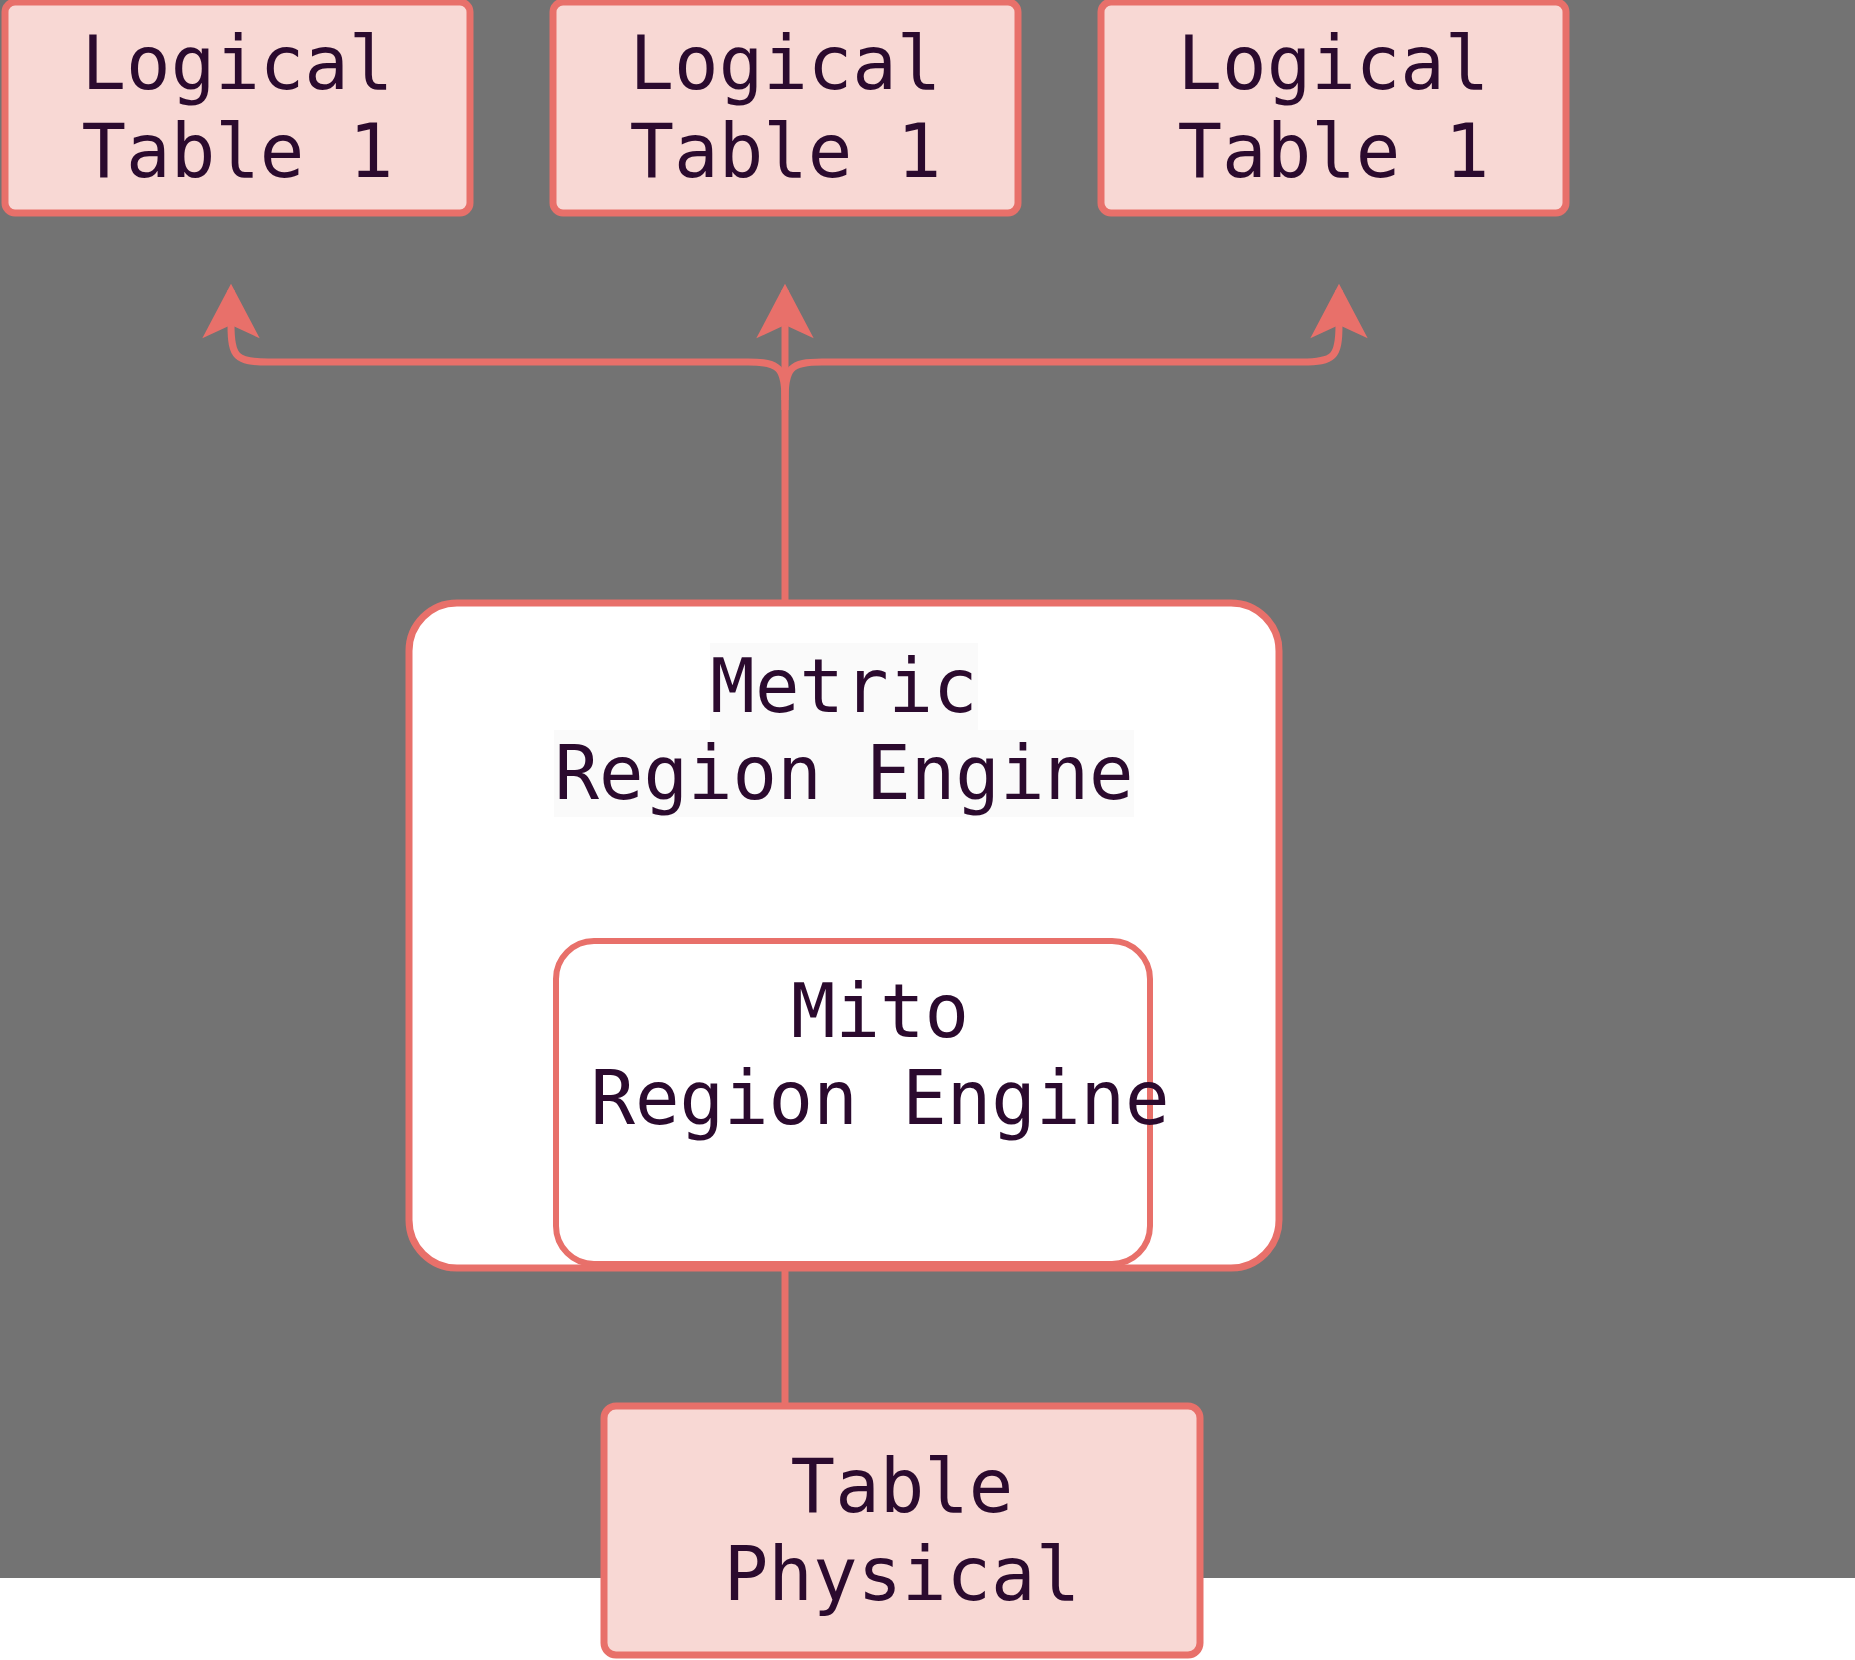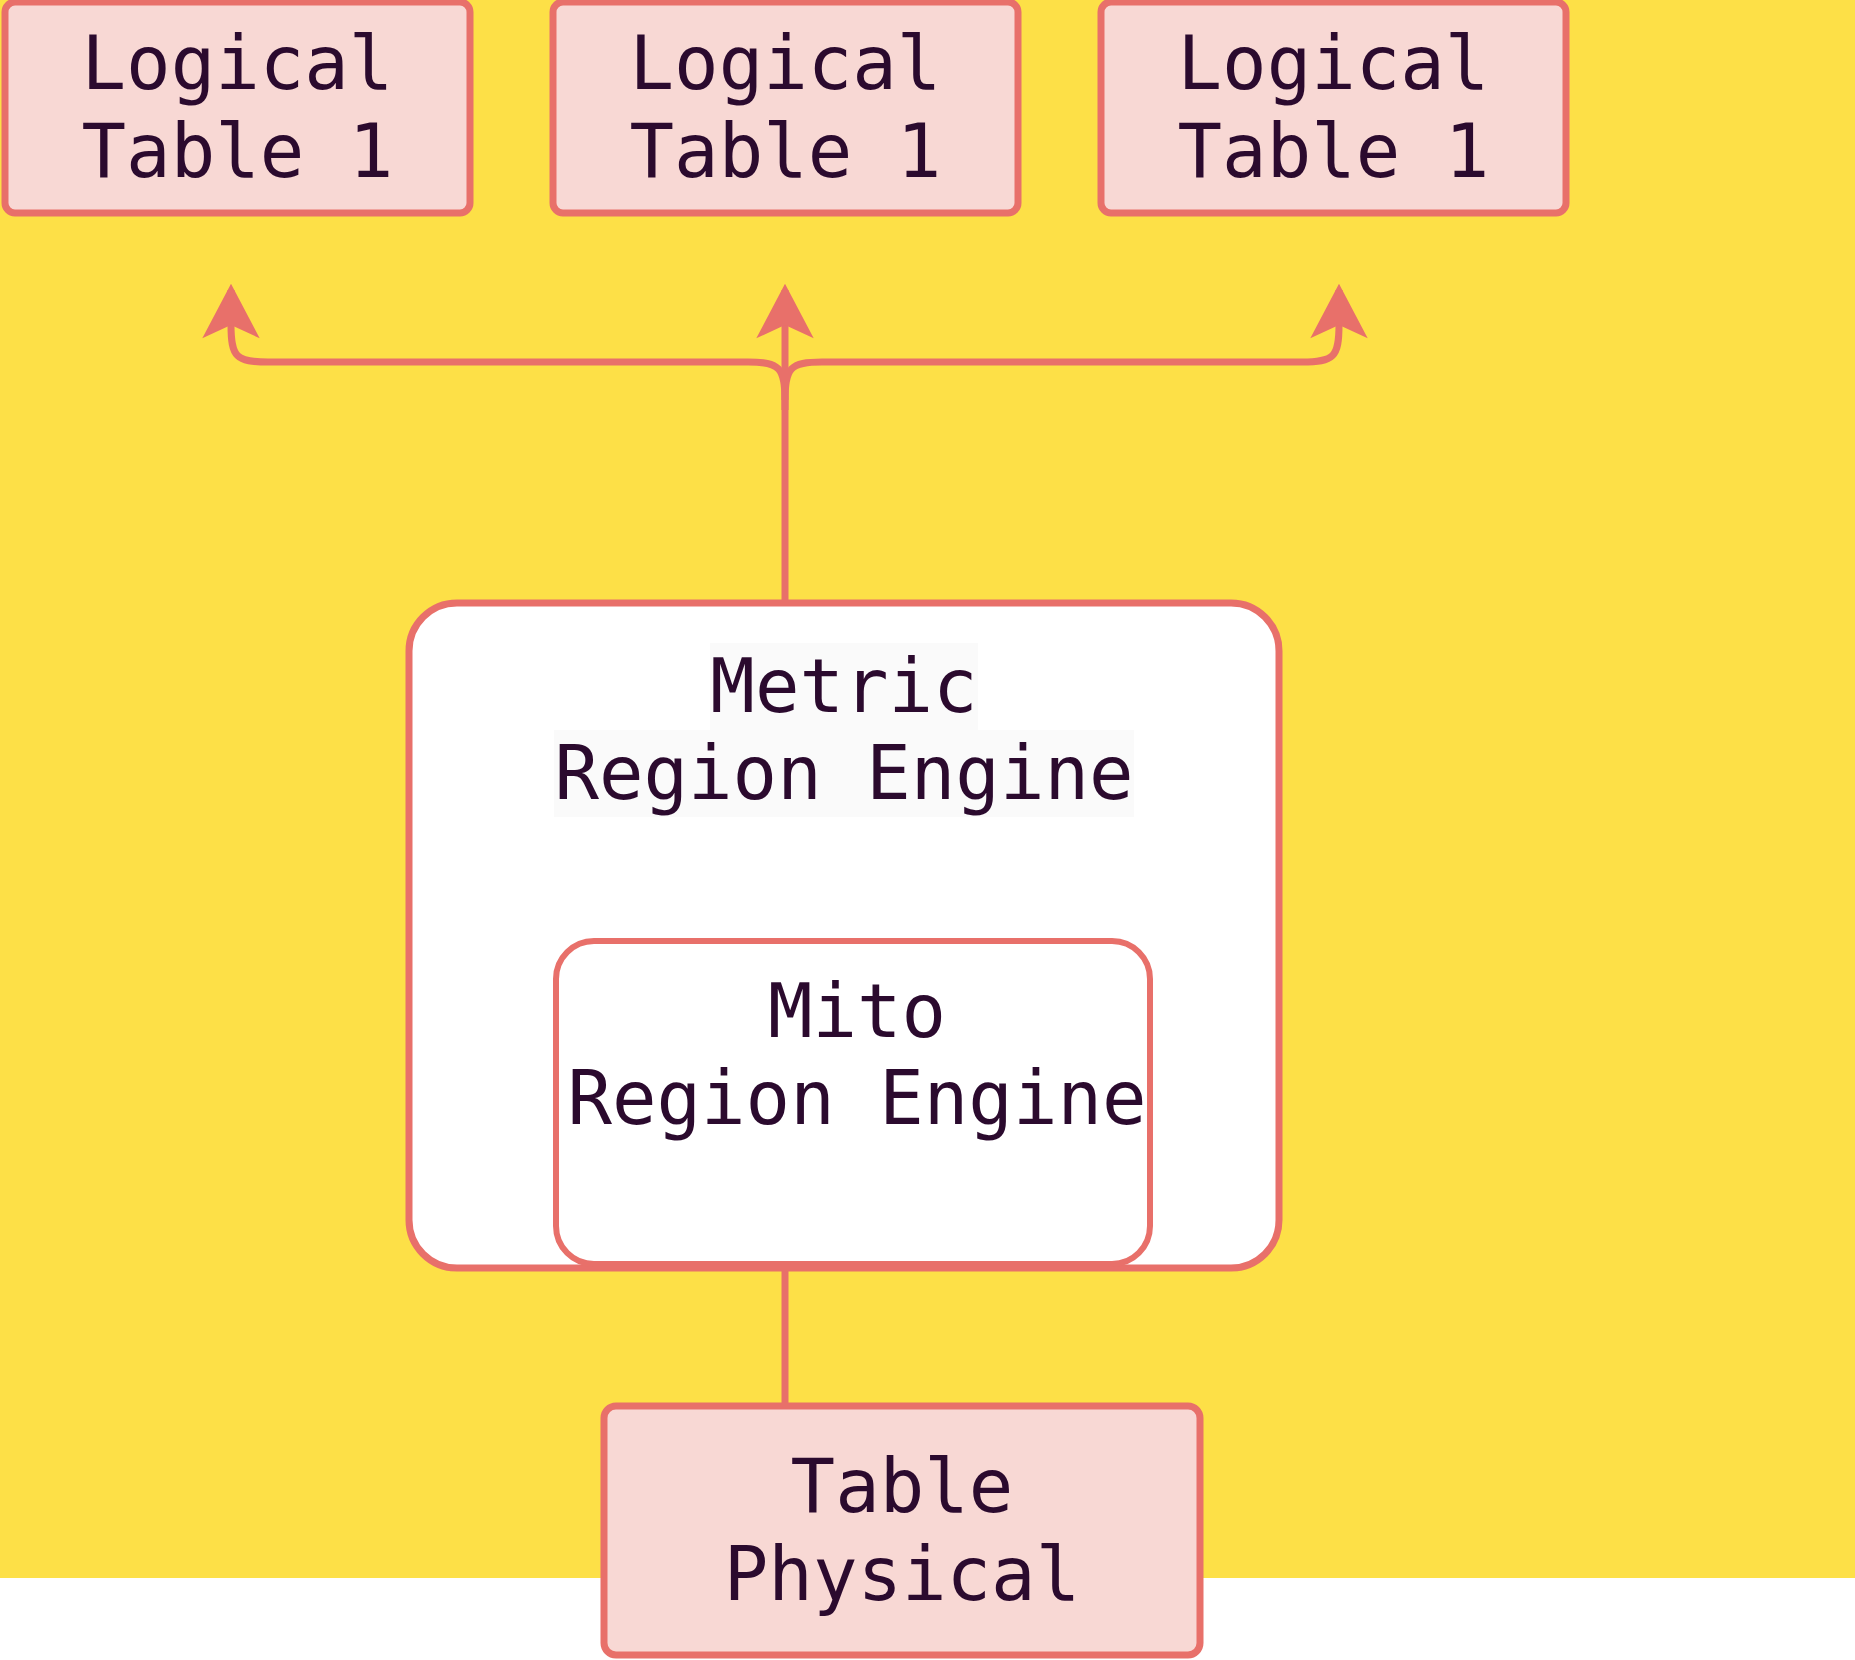--- a/index.html
+++ b/index.html
@@ -17,7 +17,7 @@
     position: relative;
     width: 1855px;
     height: 1578px;
-    background: #fde047;
+    background: #737373;
   }
   svg.layer {
     position: absolute;

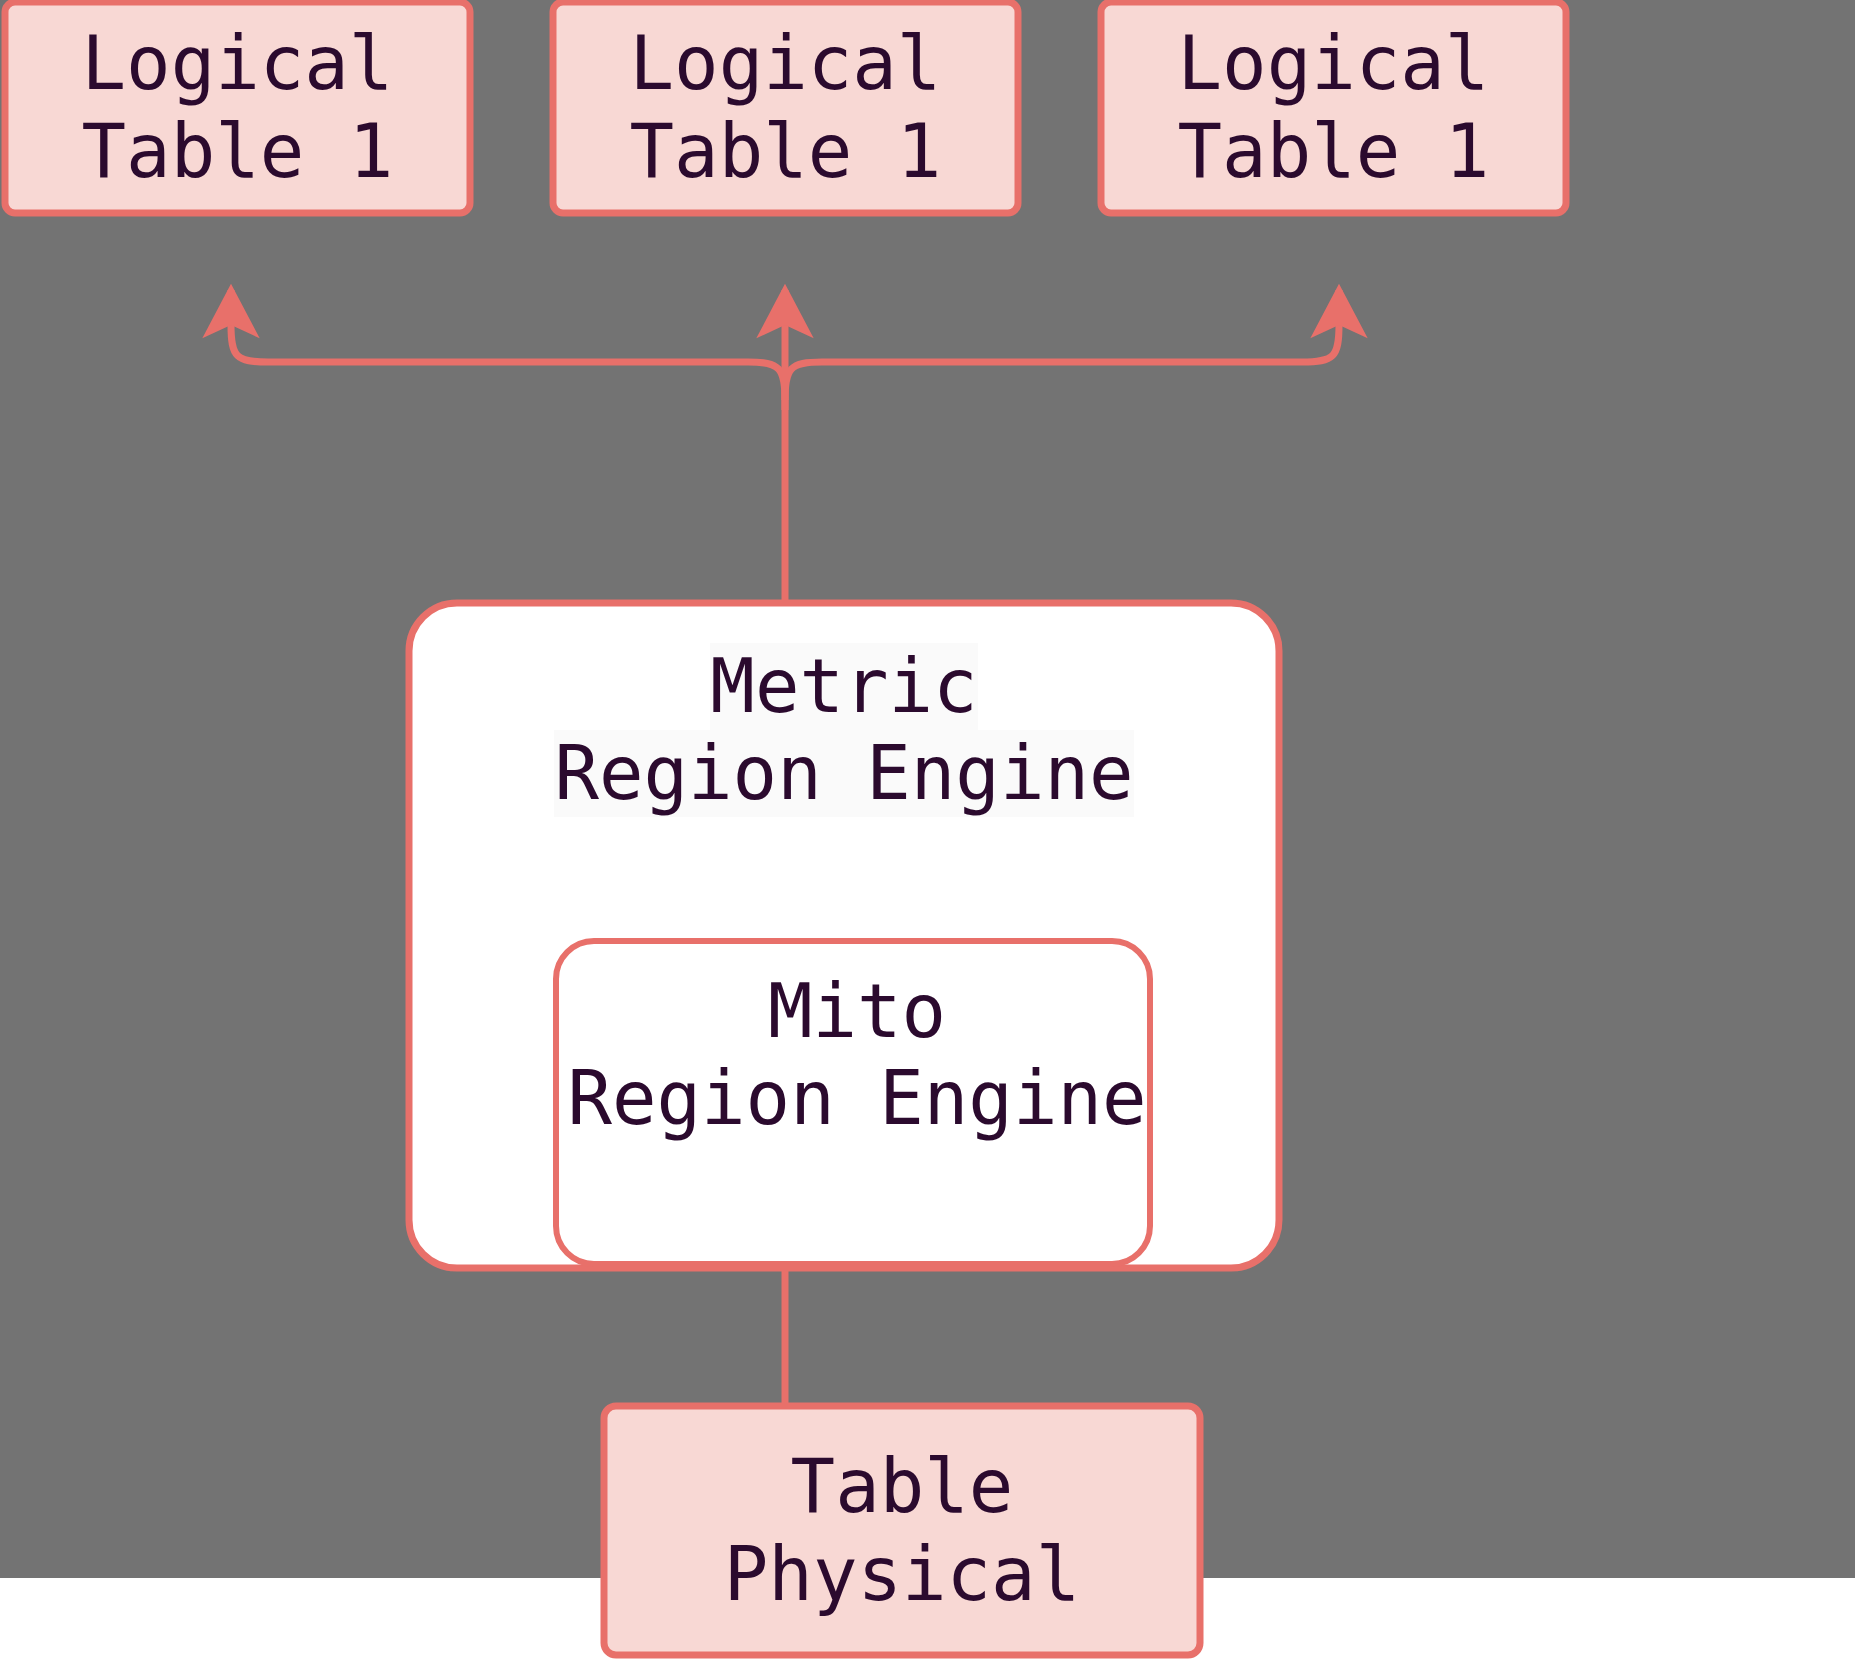--- a/index.html
+++ b/index.html
@@ -125,7 +125,7 @@
     <span class="line">Region Engine</span>
   </div>
 
-  <div class="node-label mito-label" style="left:560px; top:955px; width:594px; height:200px;">
+  <div class="node-label mito-label" style="left:583px; top:955px; width:594px; height:200px;">
     <span class="line">Mito</span>
     <span class="line">Region Engine</span>
   </div>

